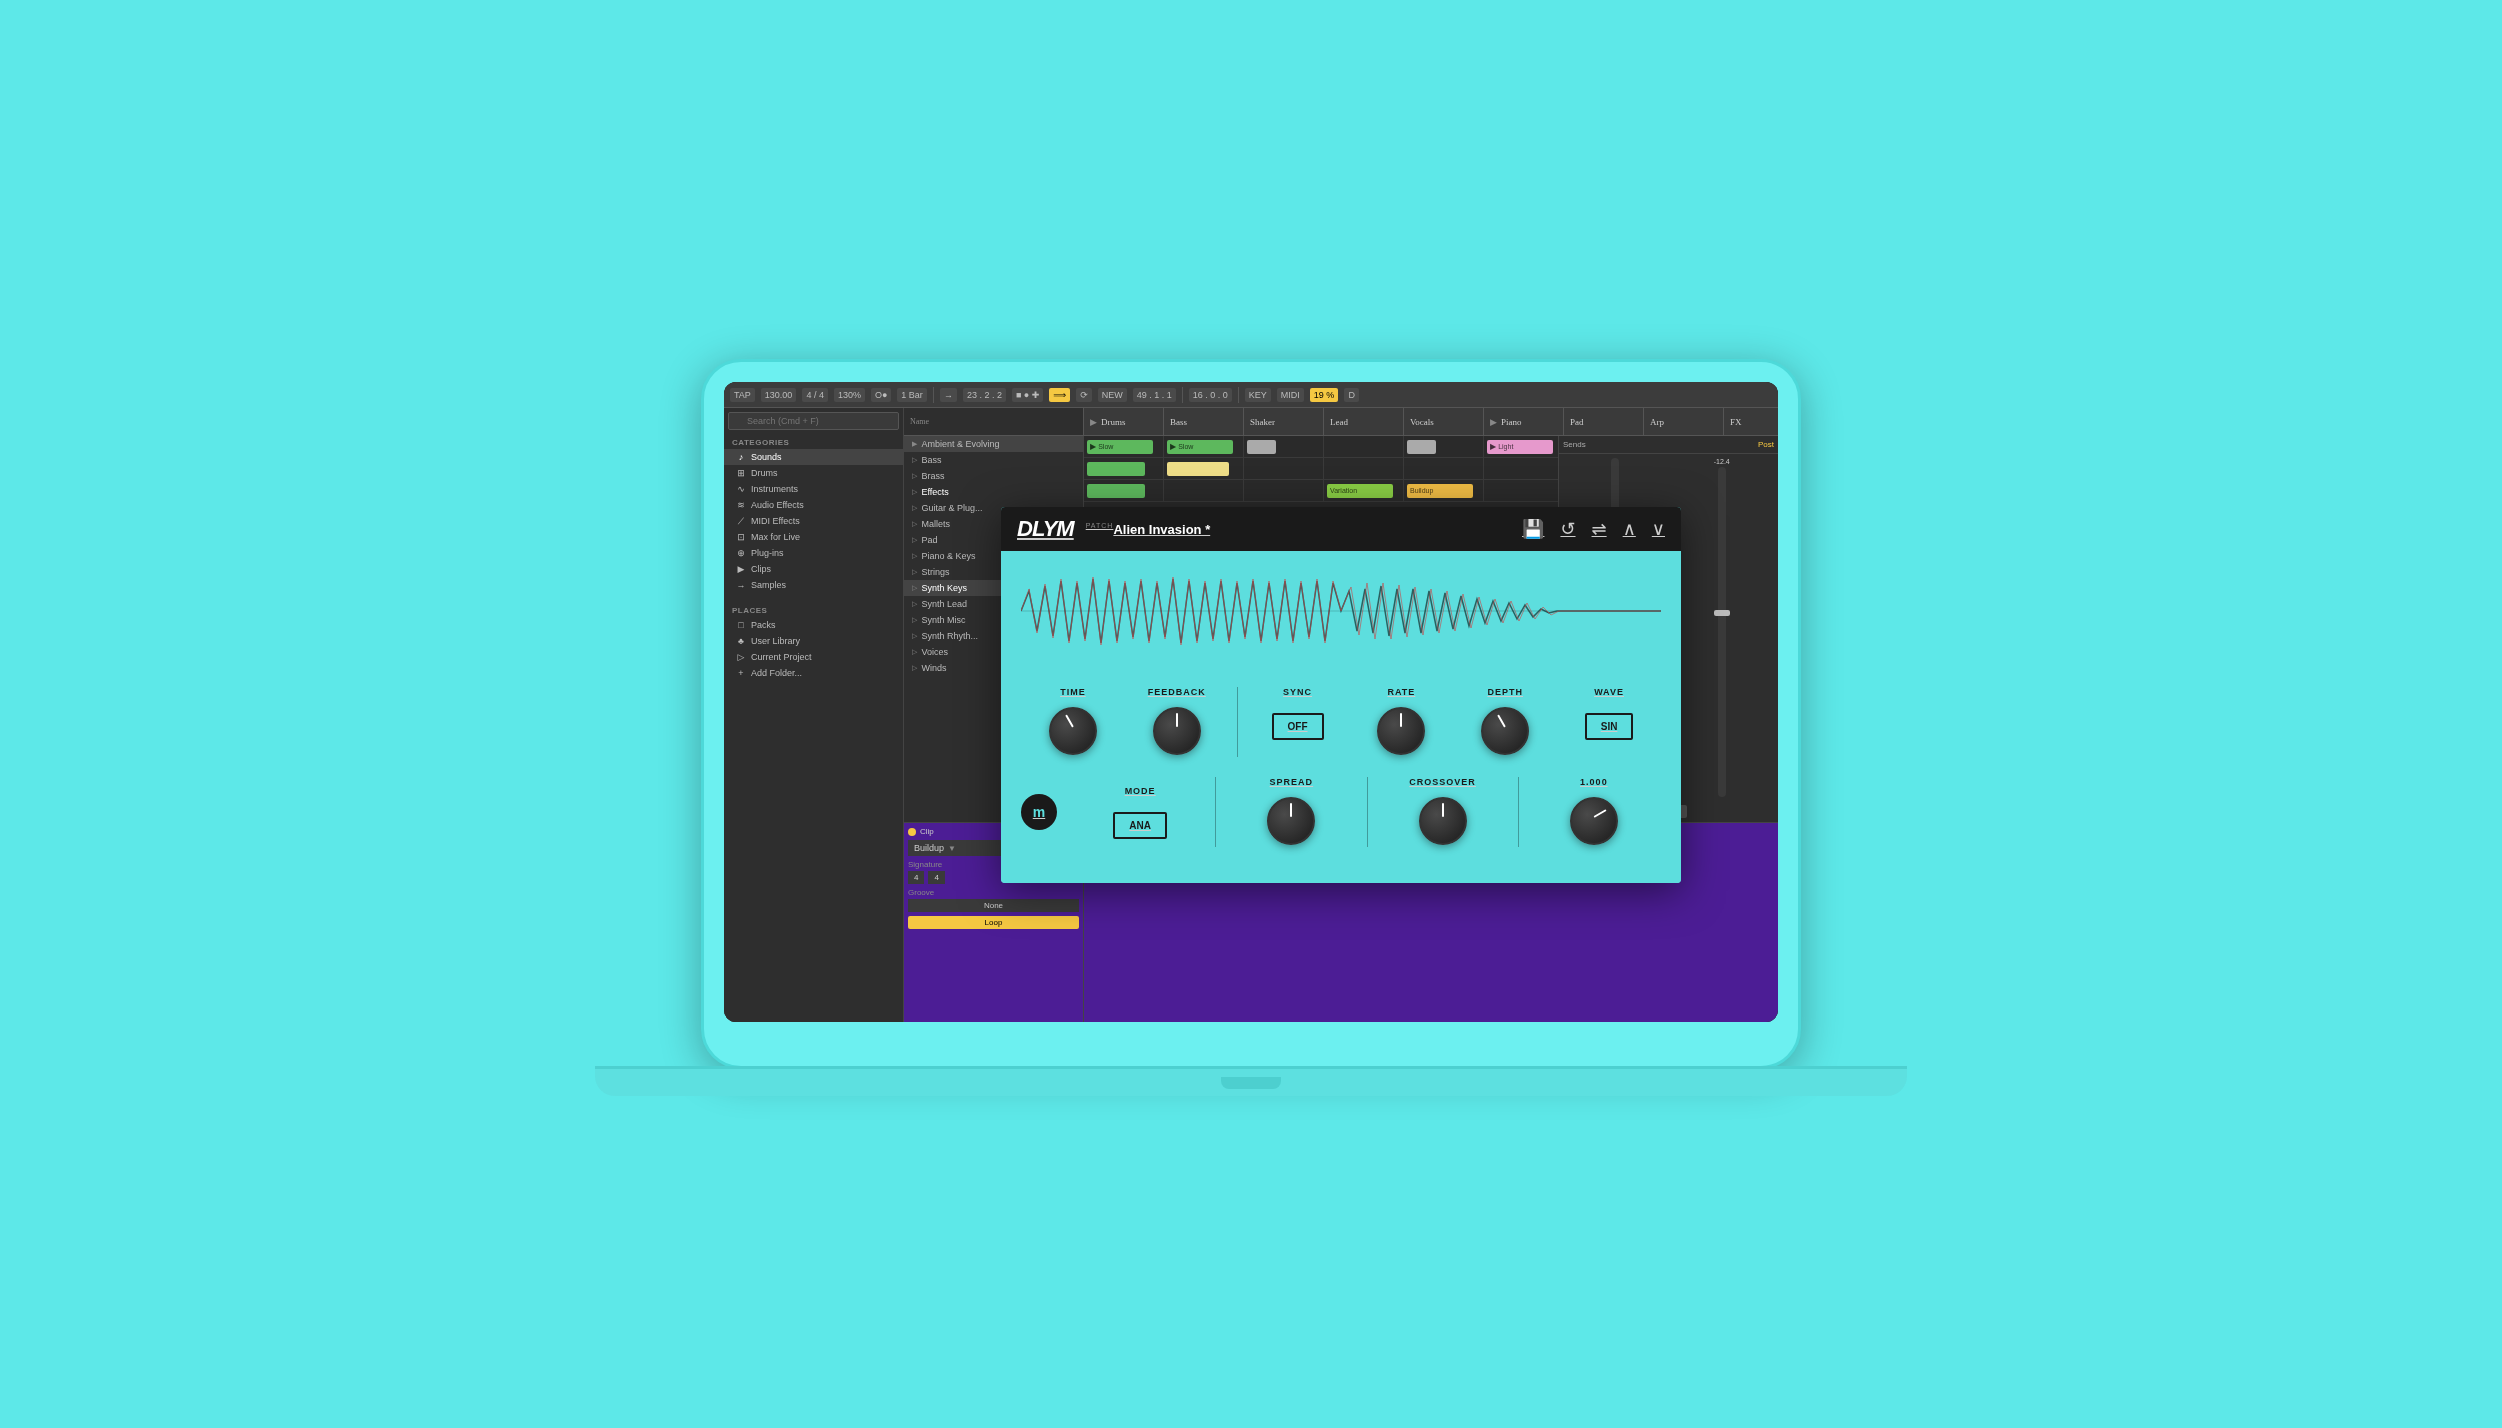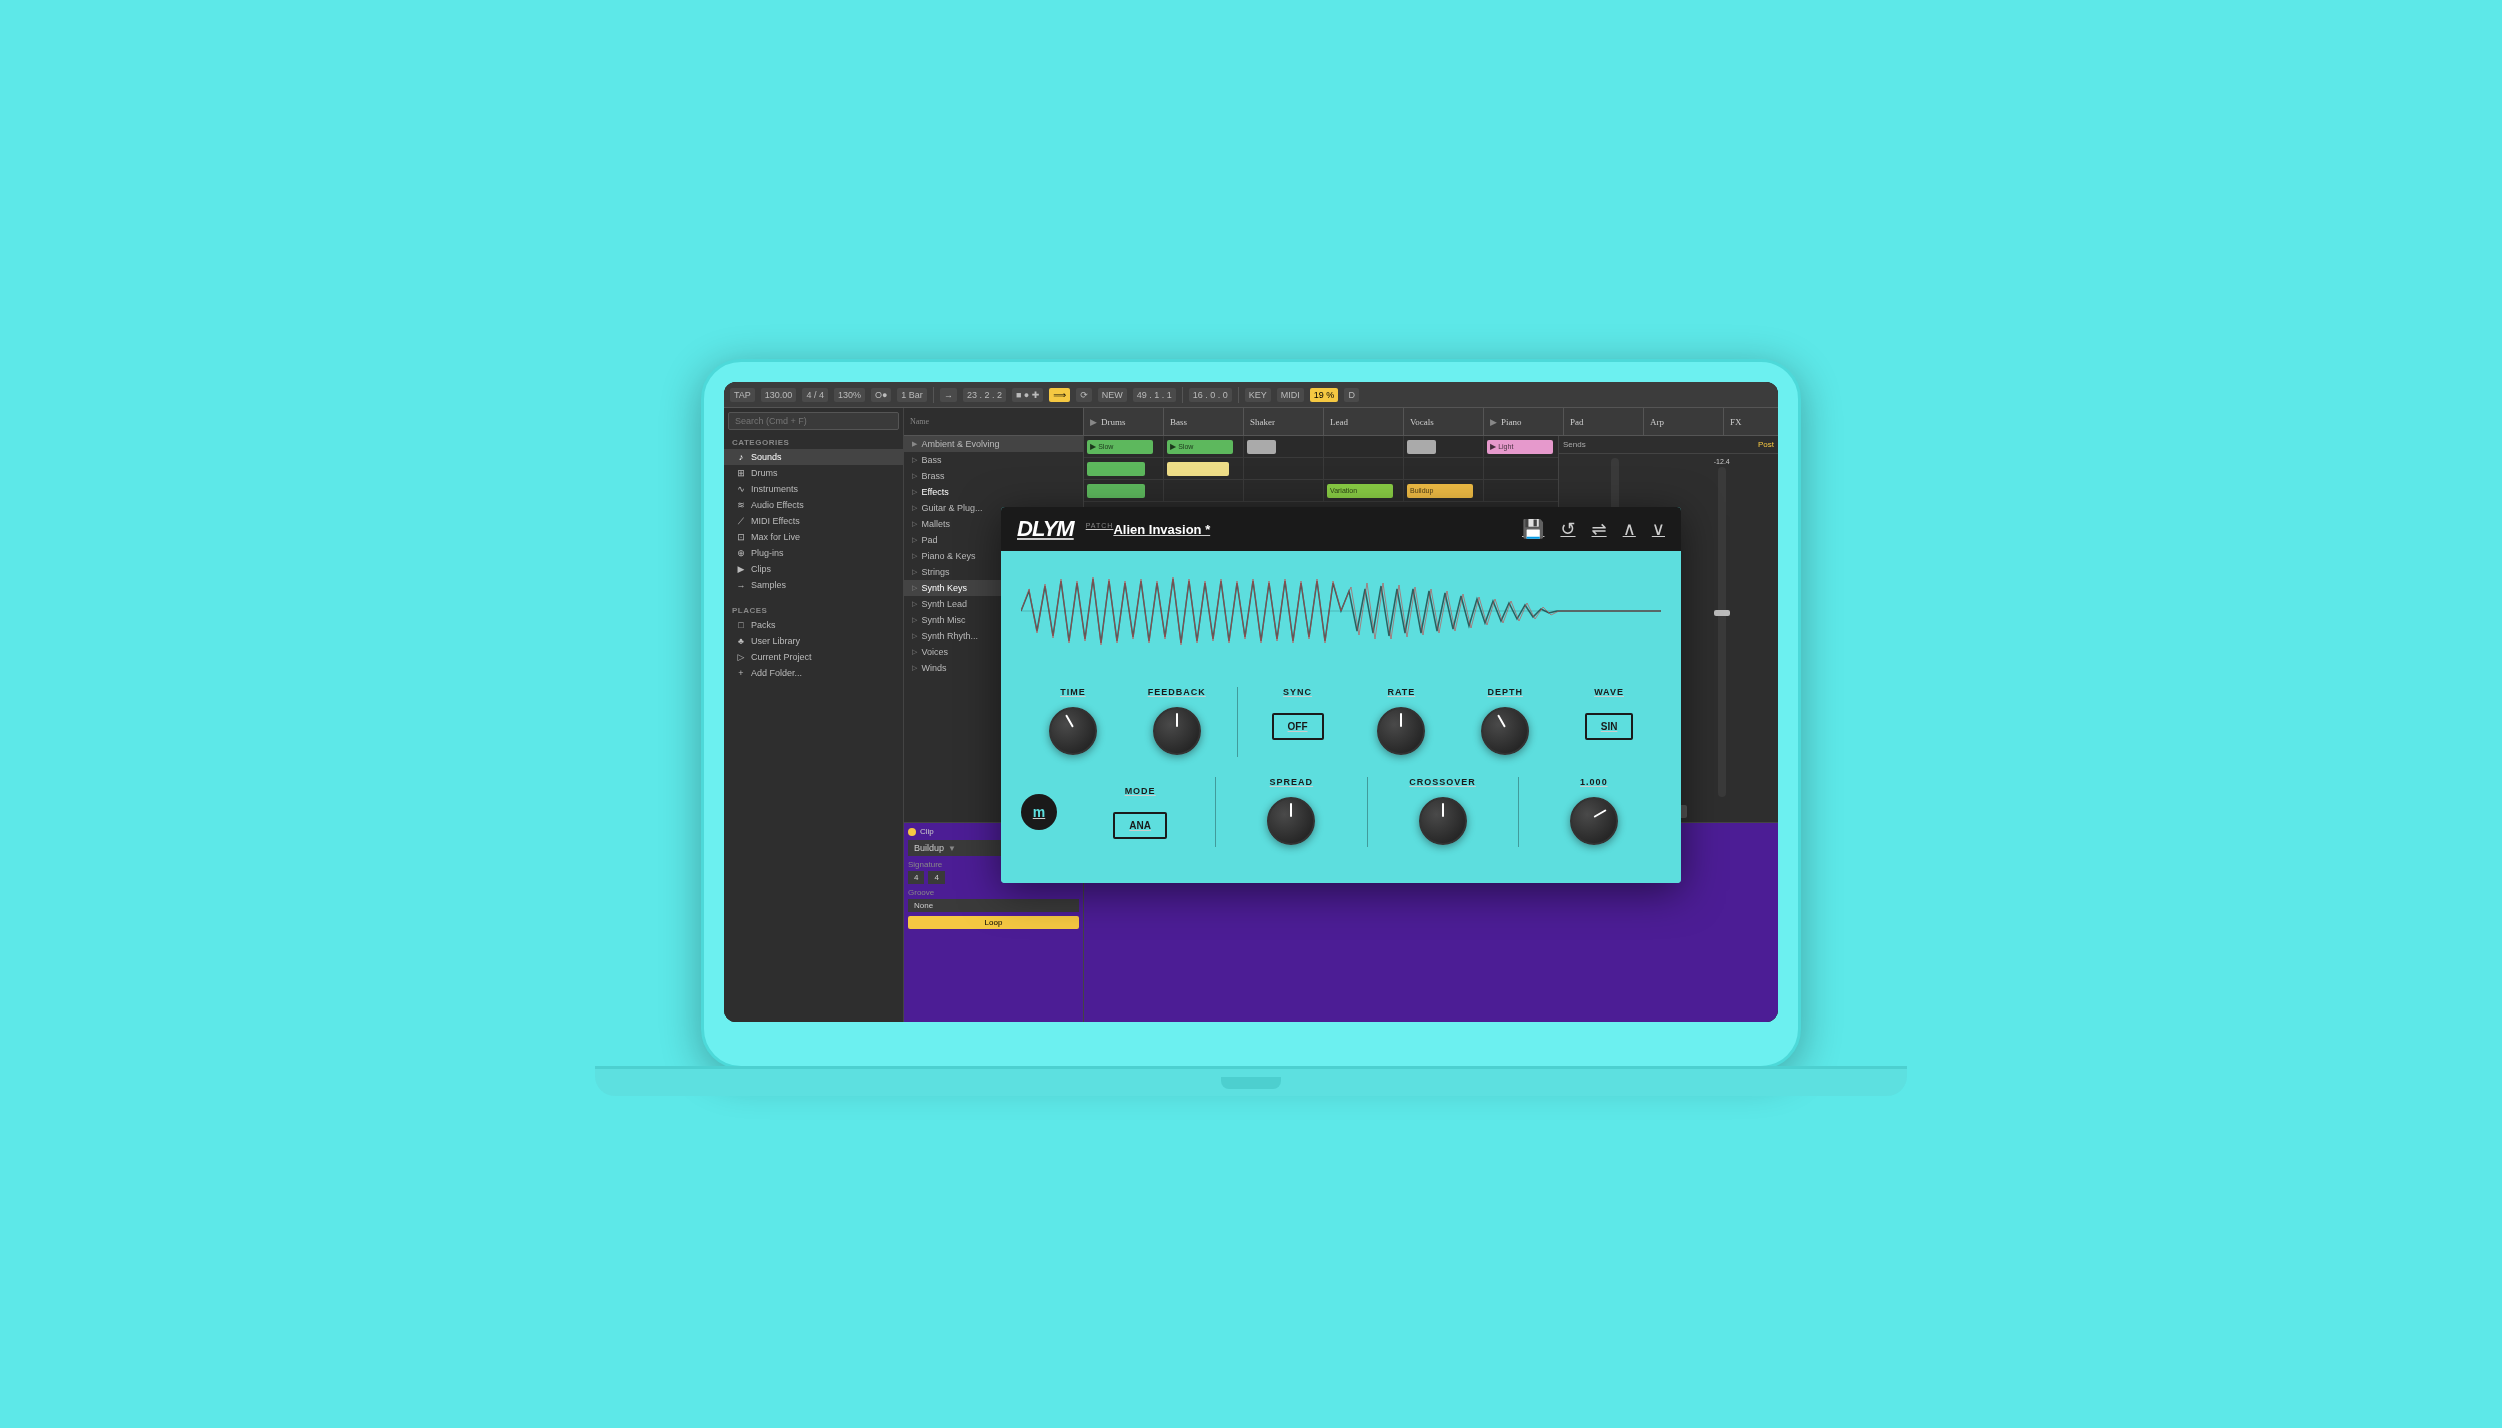--- a/index.html
+++ b/index.html
@@ -123,7 +123,7 @@
       background: #3a3a3a;
       border: 1px solid #555;
       color: #ccc;
-      padding: 3px 6px;
+      padding: 3px 18px;
       font-size: 9px;
       border-radius: 2px;
     }

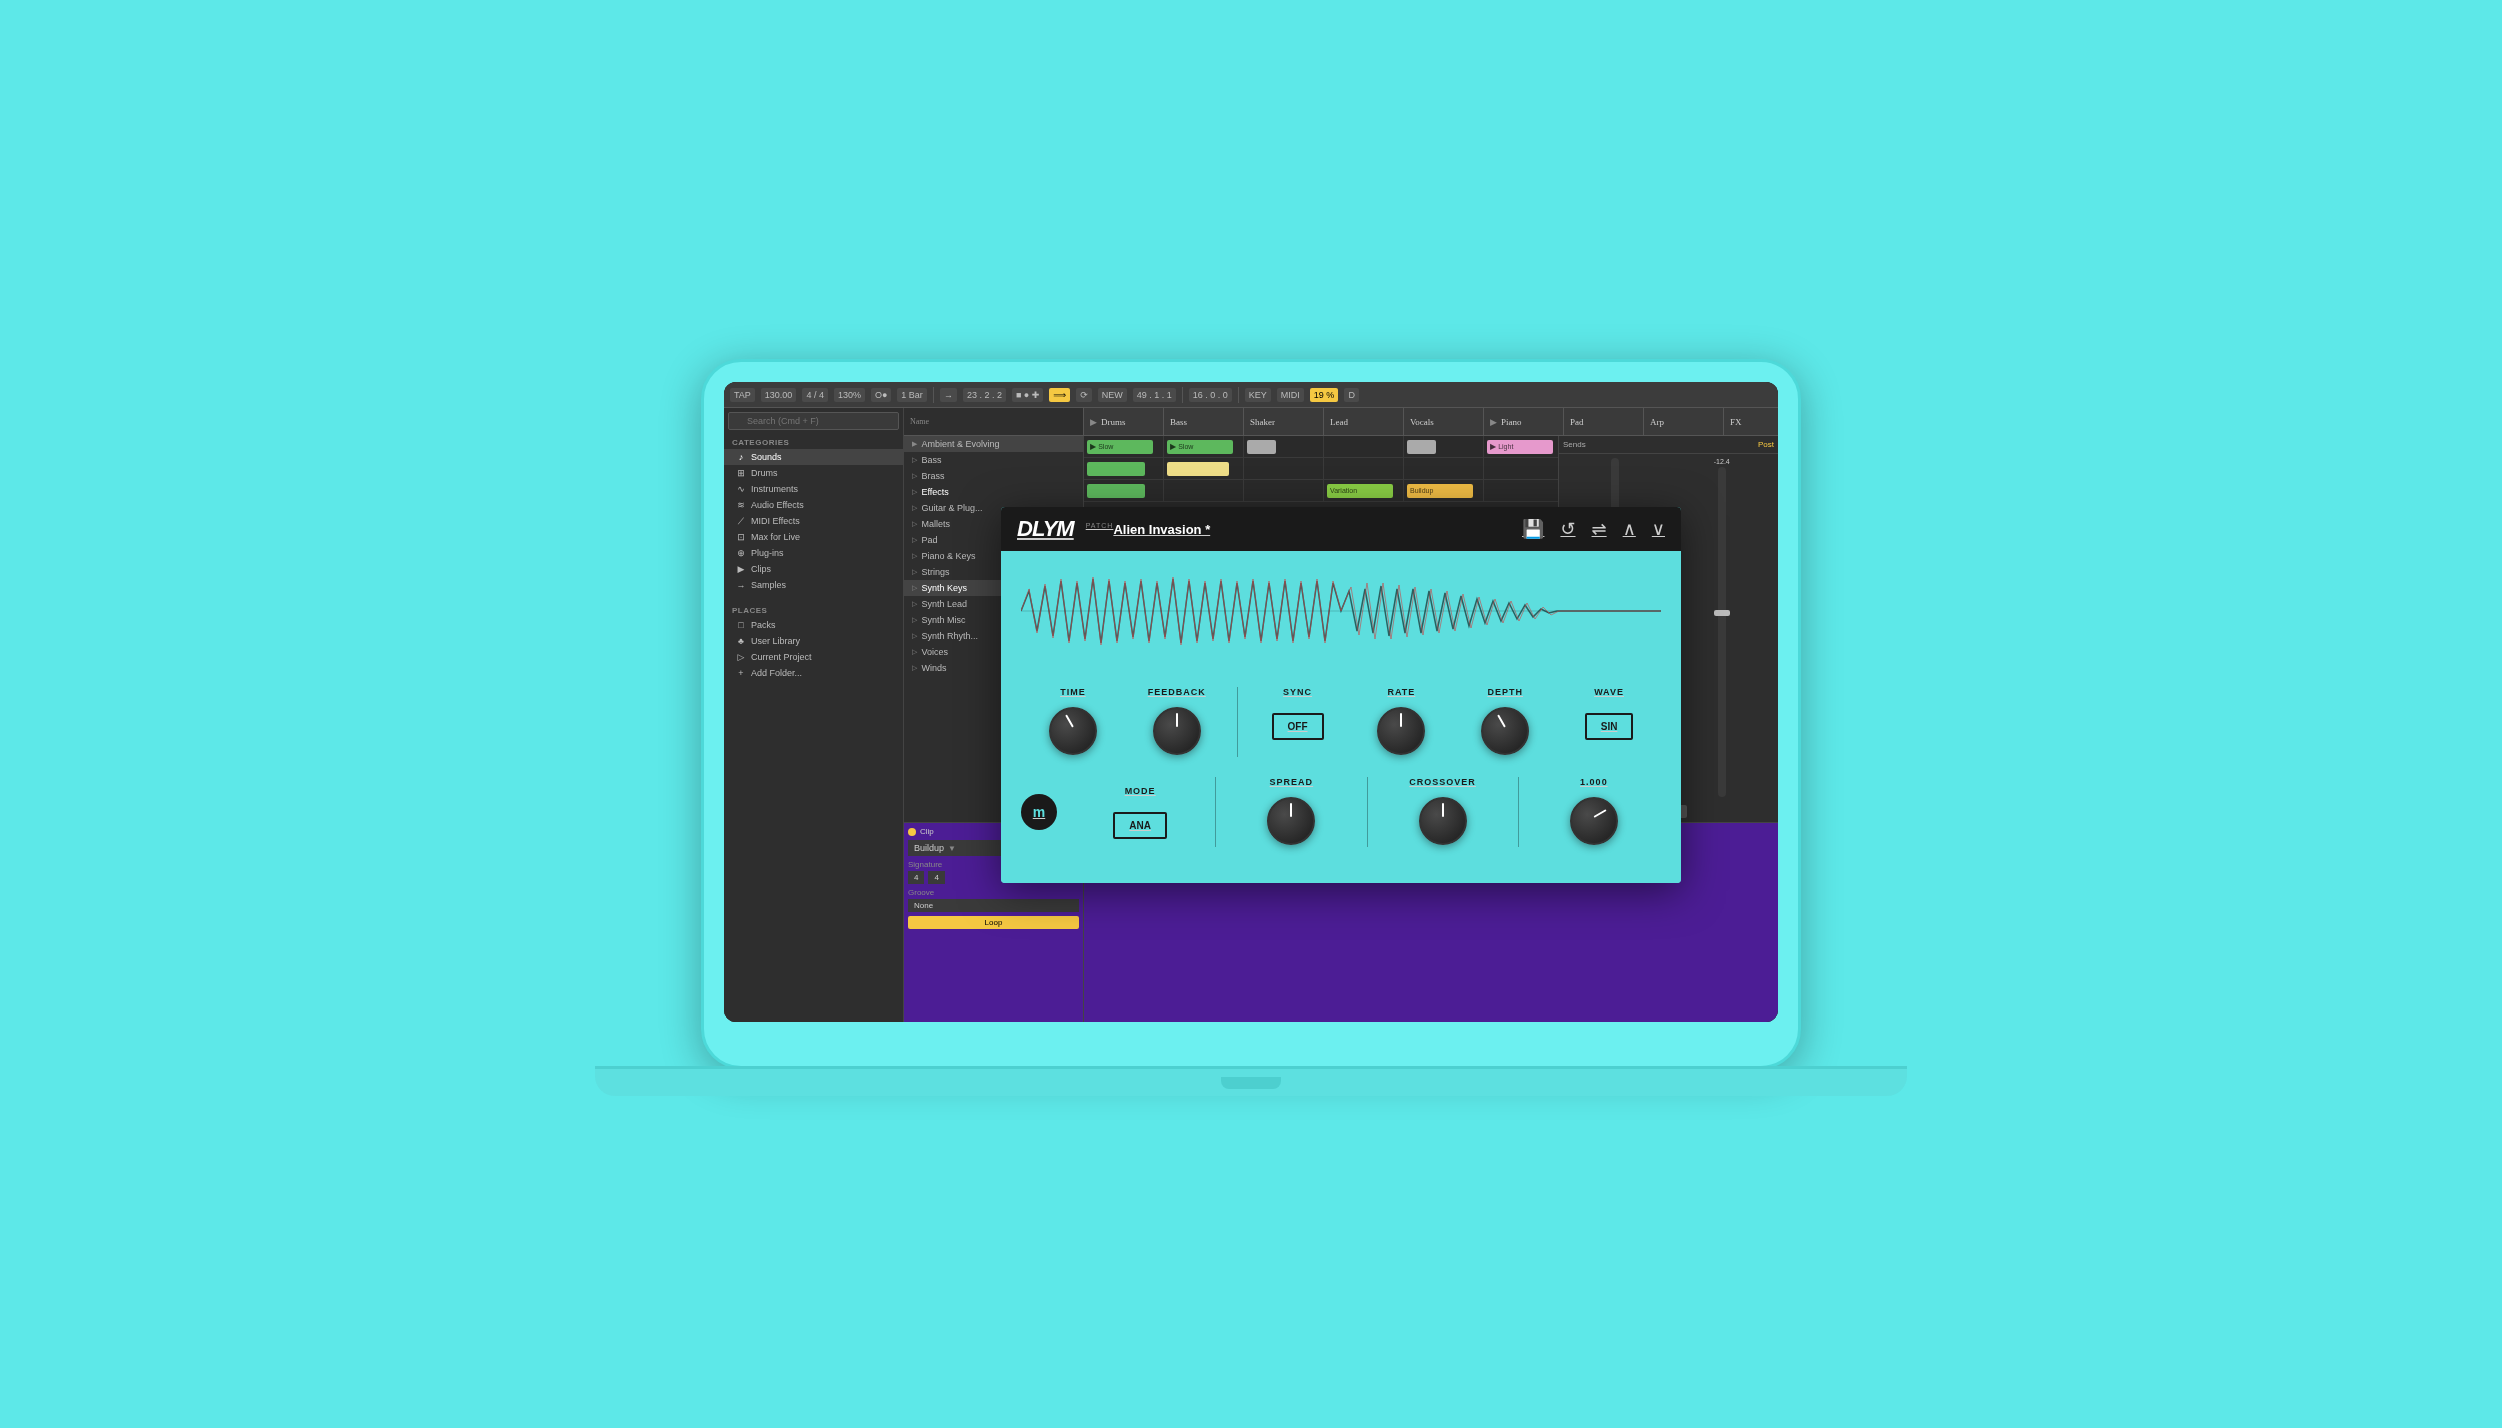--- a/index.html
+++ b/index.html
@@ -969,7 +969,7 @@
                 <span style="background:#3a3a3a;padding:2px 6px;">4</span>
               </div>
               <div style="font-size:8px;color:#888;margin-bottom:2px;">Groove</div>
-              <div style="background:#3a3a3a;padding:2px 6px;font-size:8px;margin-bottom:4px;">
+              <div style="background:#3a3a3a;padding:2px 6px;font-size:8px;margin-bottom:4px;text-align:center;">
                 <span>None</span>
               </div>
               <div style="background:#f5c842;padding:2px 6px;font-size:8px;color:#000;text-align:center;border-radius:2px;">

